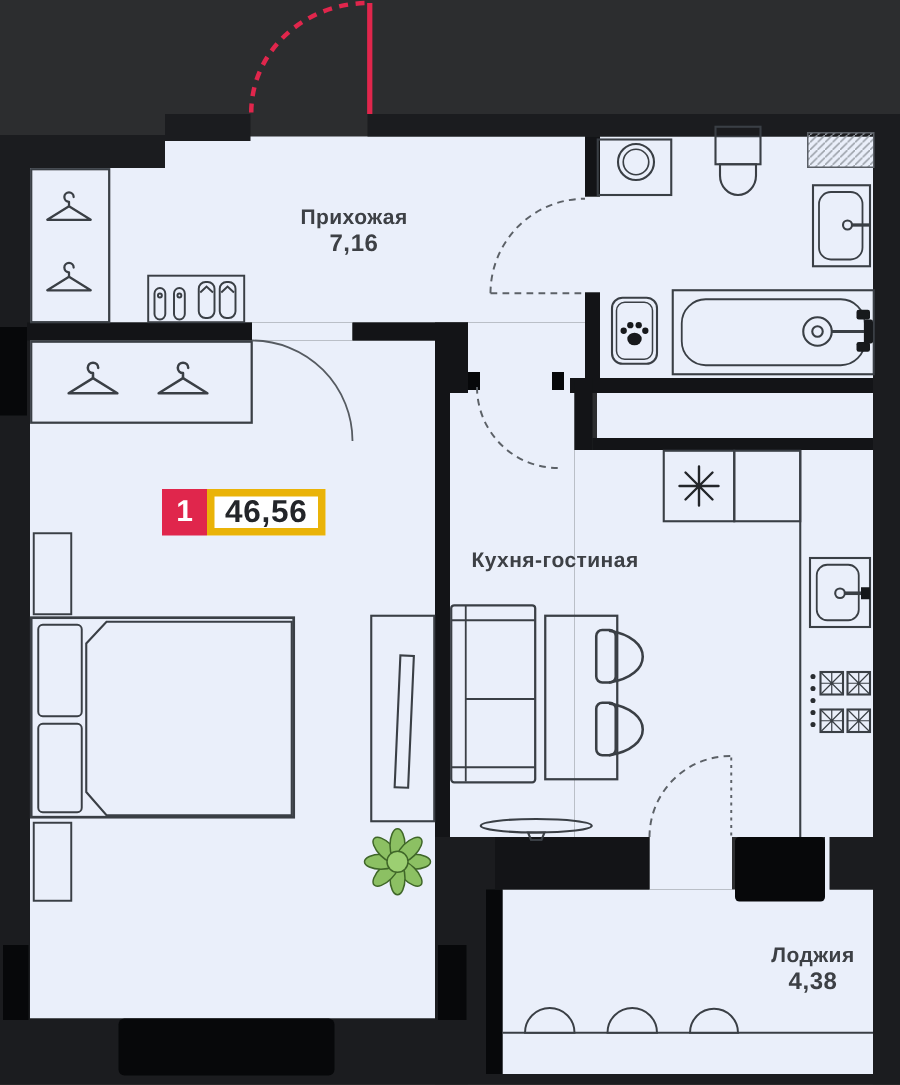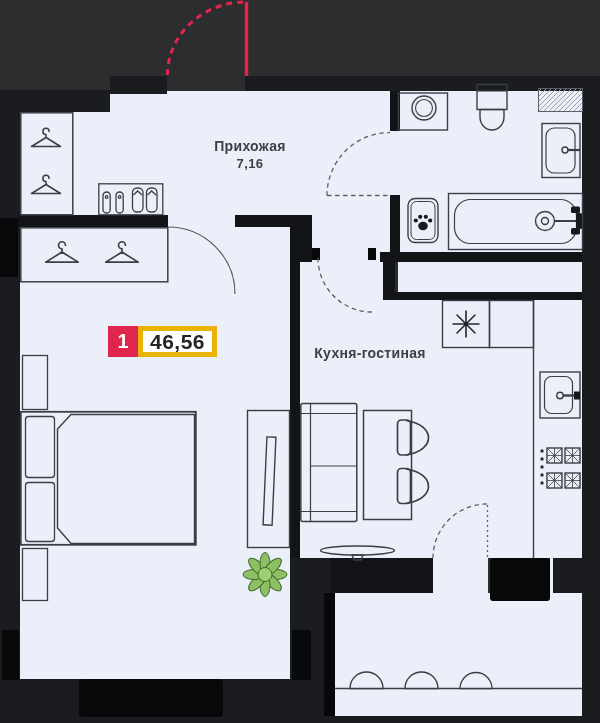--- a/index.html
+++ b/index.html
@@ -276,7 +276,7 @@
     </g>
   </svg>
 
-  <div class="room-label" style="left:250px;top:154px">
+  <div class="room-label" style="left:236px;top:154px">
     <div class="rname">Прихожая</div>
     <div class="rarea">7,16</div>
   </div>

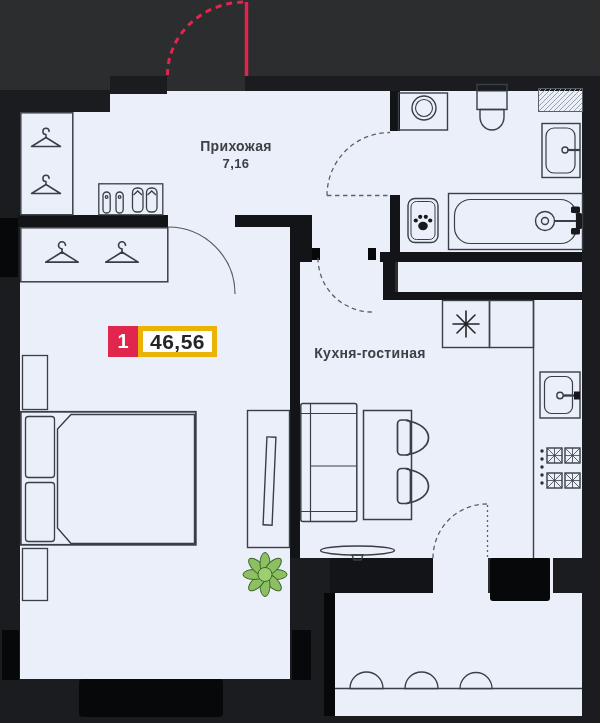--- a/index.html
+++ b/index.html
@@ -13,7 +13,7 @@
   .art{position:absolute;left:0;top:0;pointer-events:none;}
   .room-label{position:absolute;transform:translate(-50%,-50%);text-align:center;color:#3d4045;white-space:nowrap;}
   .rname{font-size:14px;font-weight:600;letter-spacing:.3px;}
-  .rarea{font-size:13px;font-weight:700;margin-top:2px;letter-spacing:.4px;}
+  .rarea{font-size:16px;font-weight:700;margin-top:2px;letter-spacing:.4px;}
   .badge{position:absolute;left:108px;top:326px;height:31px;display:flex;}
   .badge-num{width:30px;background:#e0264c;color:#ffffff;display:flex;align-items:center;justify-content:center;
              font-size:20px;font-weight:700;}

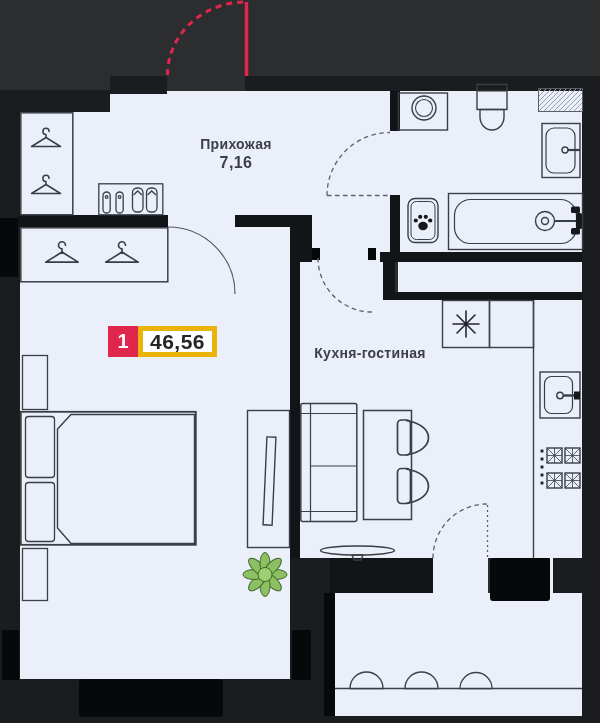--- a/index.html
+++ b/index.html
@@ -280,7 +280,7 @@
     <div class="rname">Прихожая</div>
     <div class="rarea">7,16</div>
   </div>
-  <div class="room-label" style="left:370px;top:353px">
+  <div class="room-label" style="left:370px;top:373px">
     <div class="rname">Кухня-гостиная</div>
   </div>
 

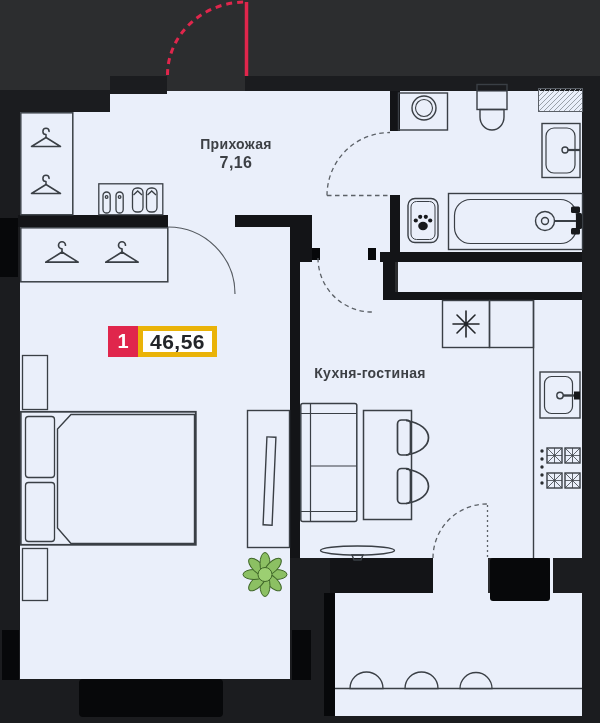--- a/index.html
+++ b/index.html
@@ -283,6 +283,10 @@
   <div class="room-label" style="left:370px;top:373px">
     <div class="rname">Кухня-гостиная</div>
   </div>
+  <div class="room-label" style="left:542px;top:646px">
+    <div class="rname">Лоджия</div>
+    <div class="rarea">4,38</div>
+  </div>
 
   <div class="badge">
     <div class="badge-num">1</div>

